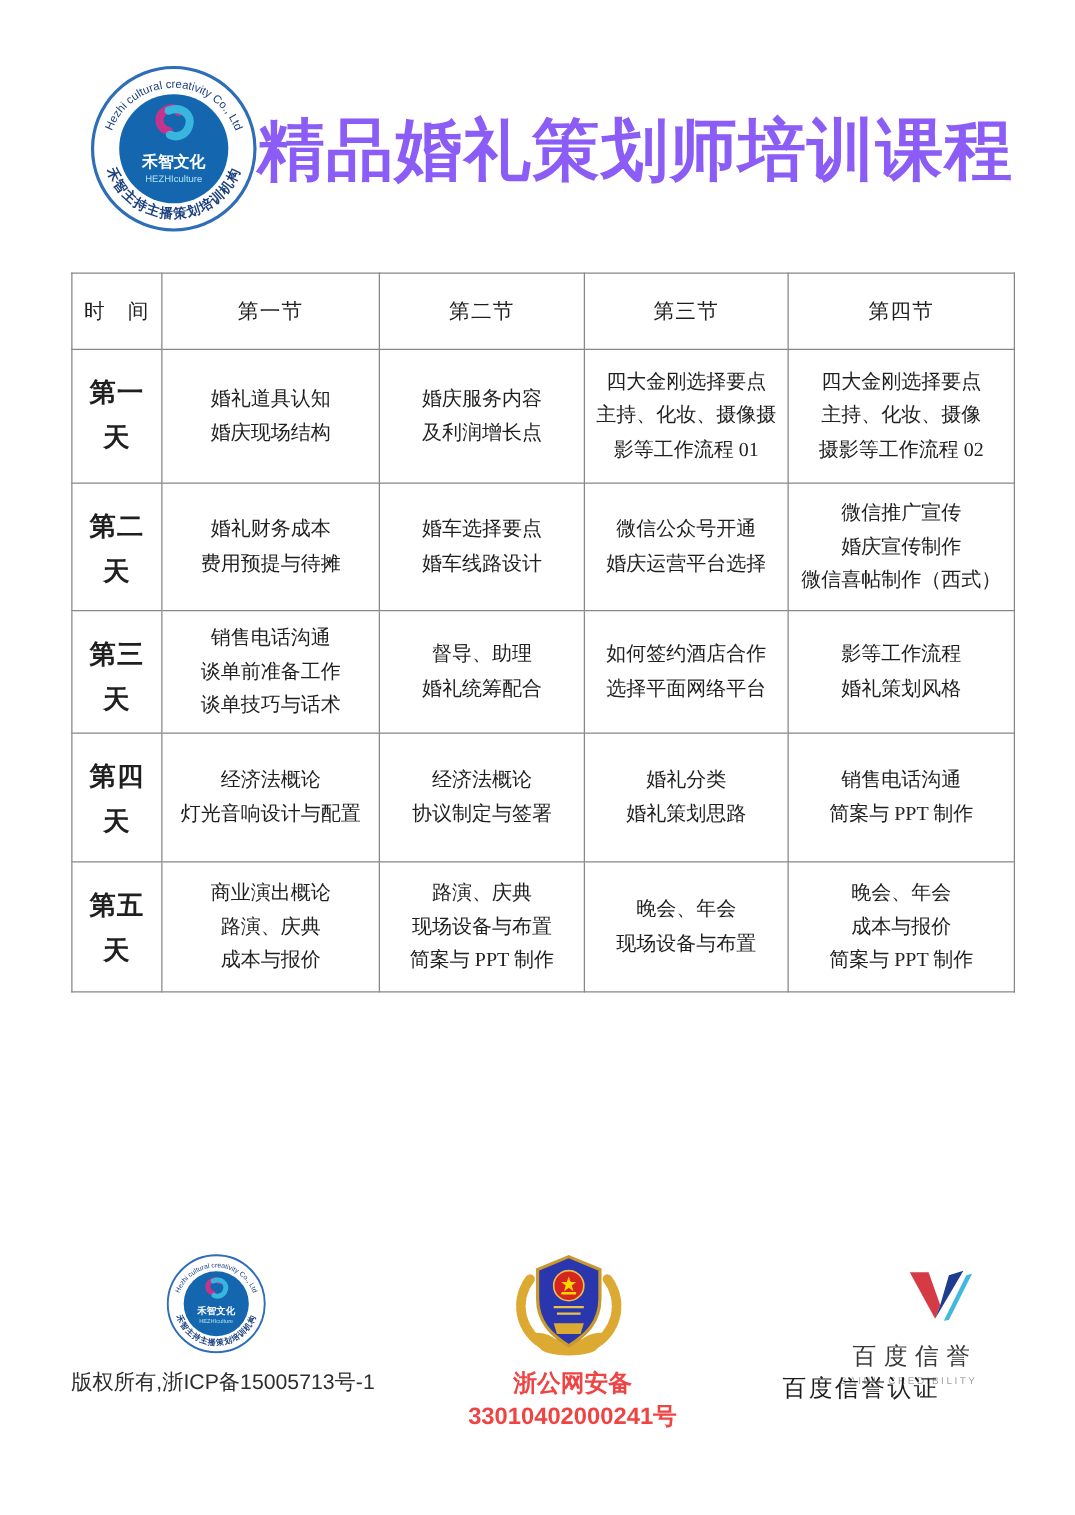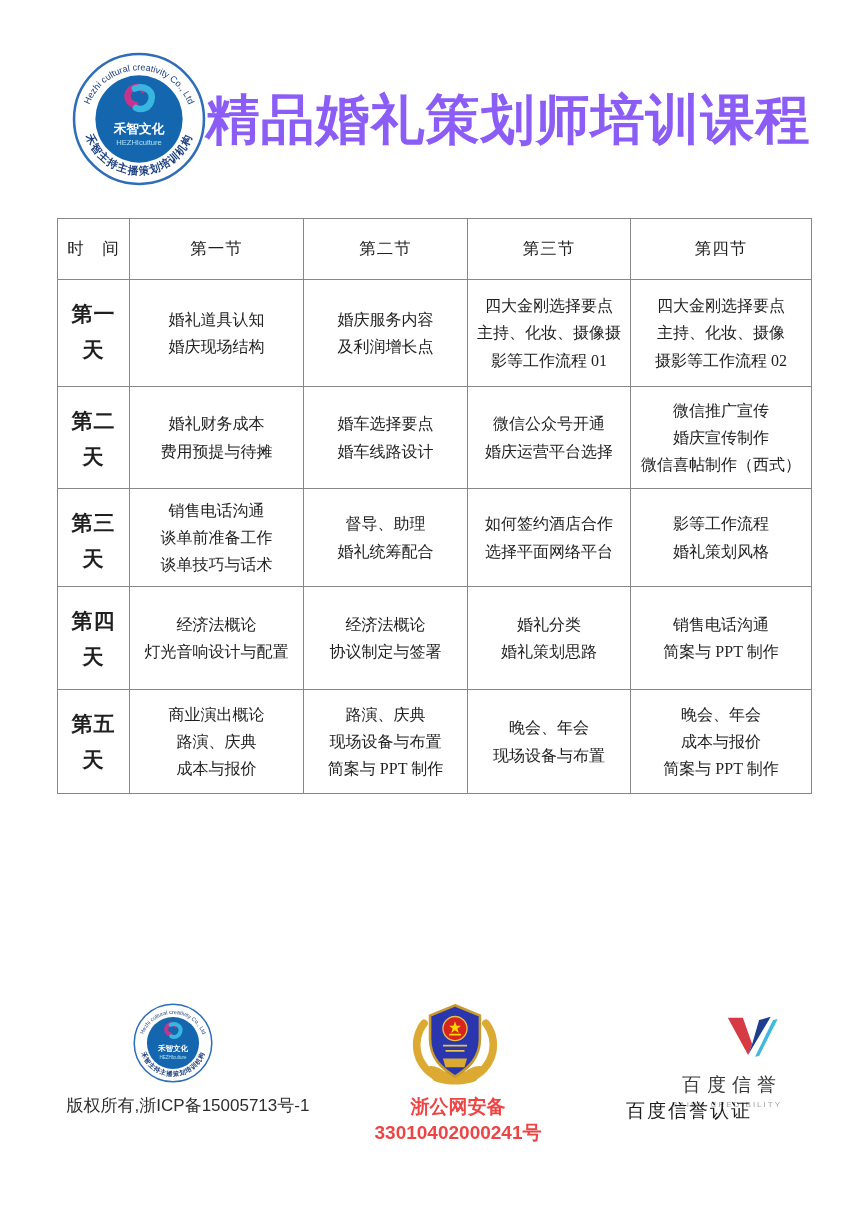--- a/index.html
+++ b/index.html
@@ -52,7 +52,7 @@
   .footer-logo { position:absolute; left:133px; top:1003px; width:80px; height:80px; }
   .copyright-text {
     position:absolute; left:57px; top:1094px; width:262px;
-    text-align:center; font-size:17px; color:#2d2d2d;
+    text-align:left; font-size:17px; color:#2d2d2d;
   }
   .police-badge { position:absolute; left:412px; top:999px; width:86px; height:90px; }
   .police-text {

